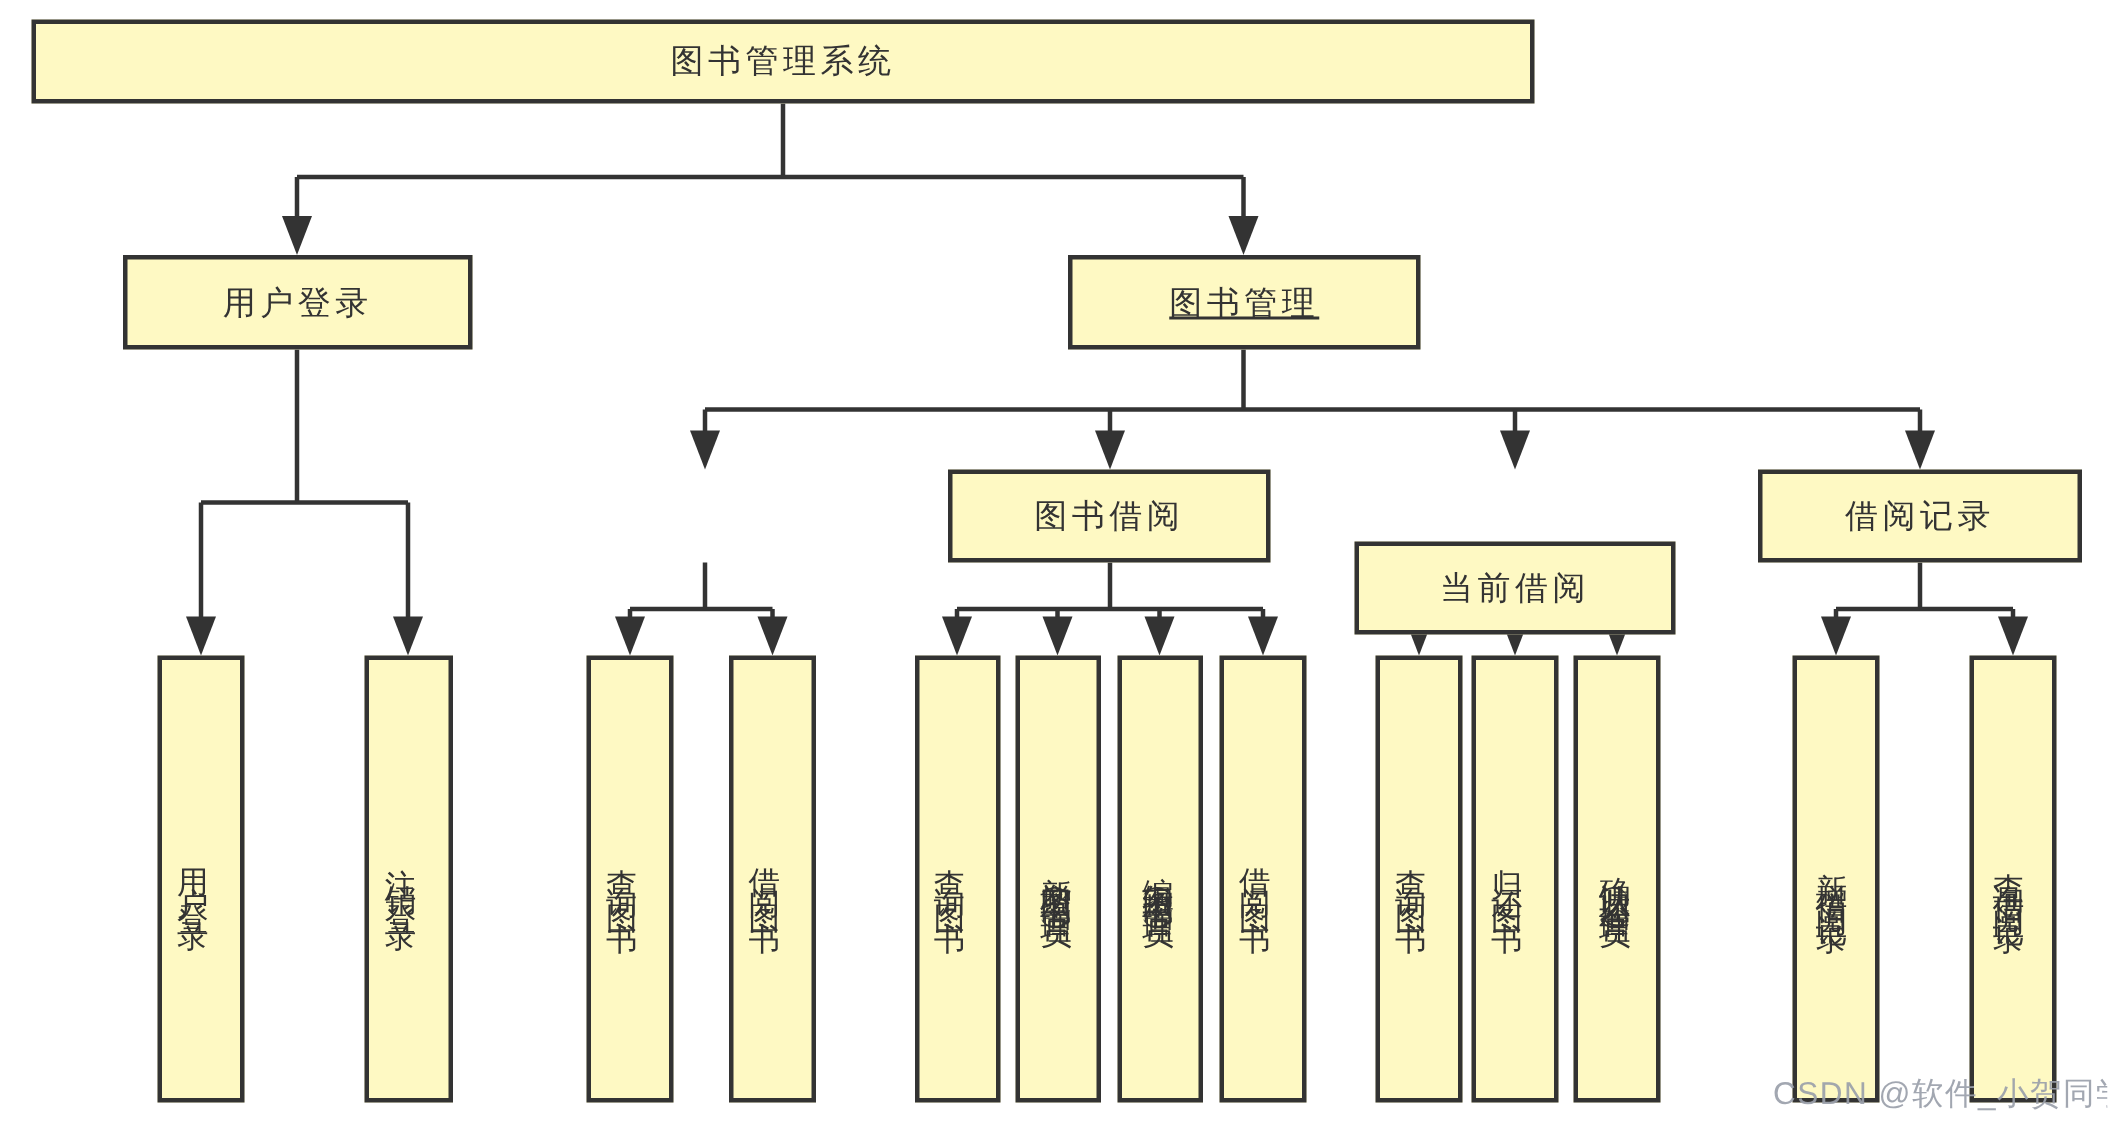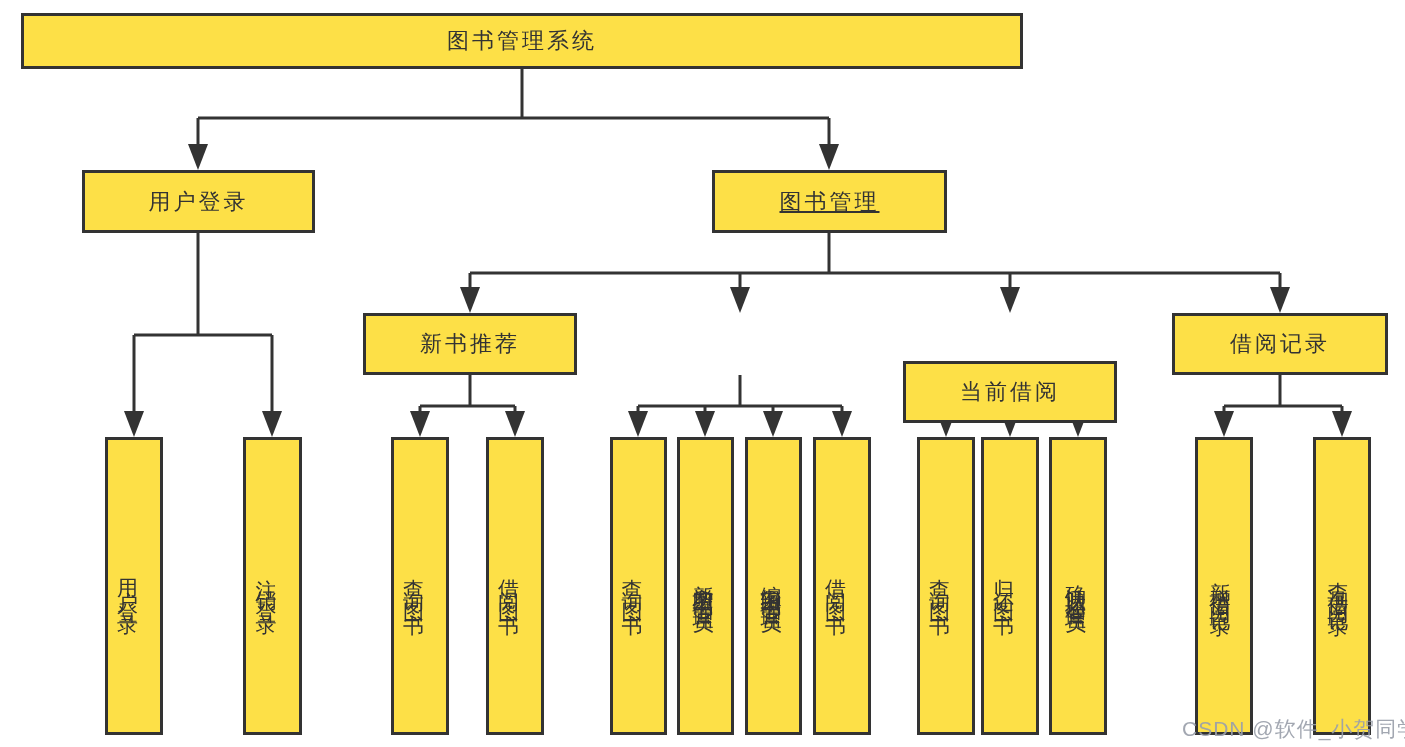--- a/index.html
+++ b/index.html
@@ -16,7 +16,7 @@
     position:absolute;
     box-sizing:border-box;
     border:3px solid #333333;
-    background:#fde047;
+    background:#fef9c3;
     display:flex;align-items:center;justify-content:center;
     z-index:1;
   }

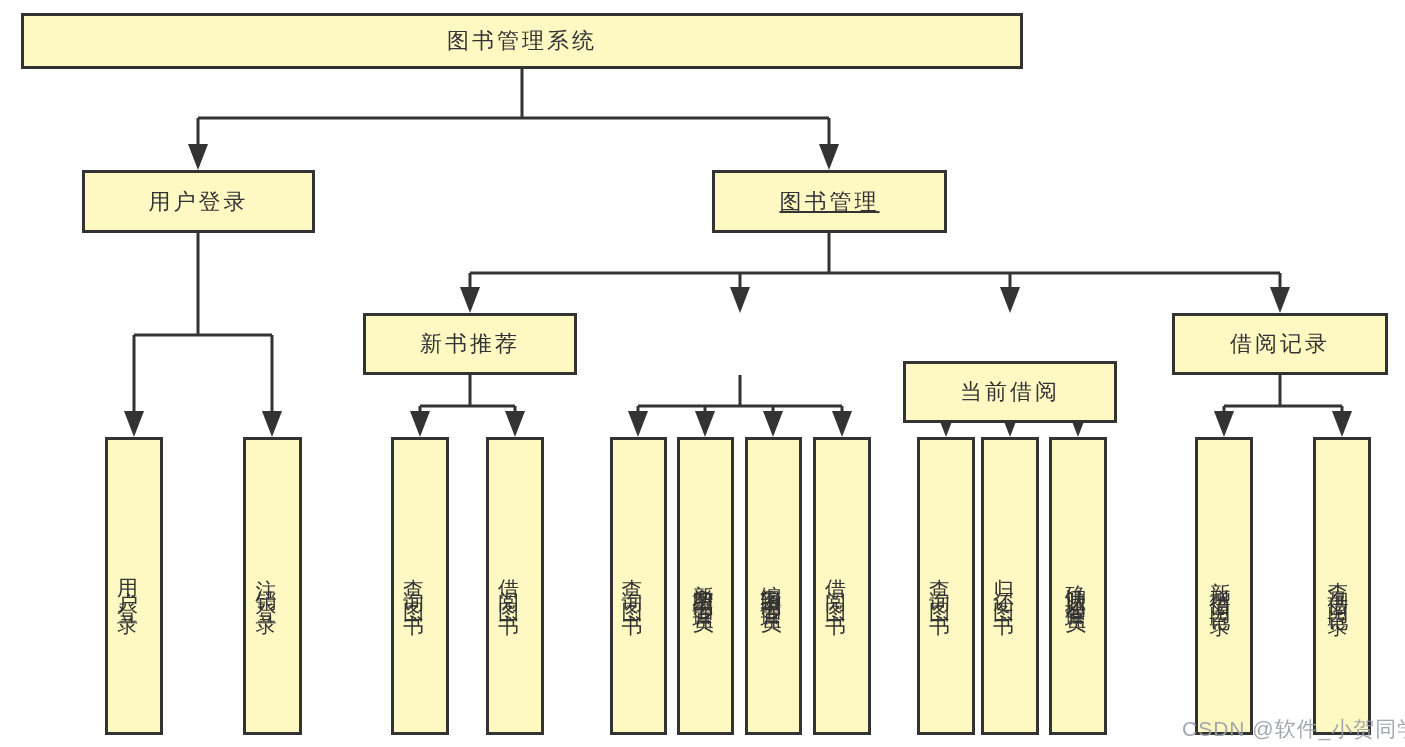--- a/index.html
+++ b/index.html
@@ -146,9 +146,6 @@
     <span class="hlabel">图书管理</span>
   </div>
 
-  <div class="node" style="left:363px;top:313px;width:214px;height:62px;">
-    <span class="hlabel">新书推荐</span>
-  </div>
   <div class="node" style="left:903px;top:313px;width:214px;height:62px;margin-top:48px;">
     <span class="hlabel">当前借阅</span>
   </div>

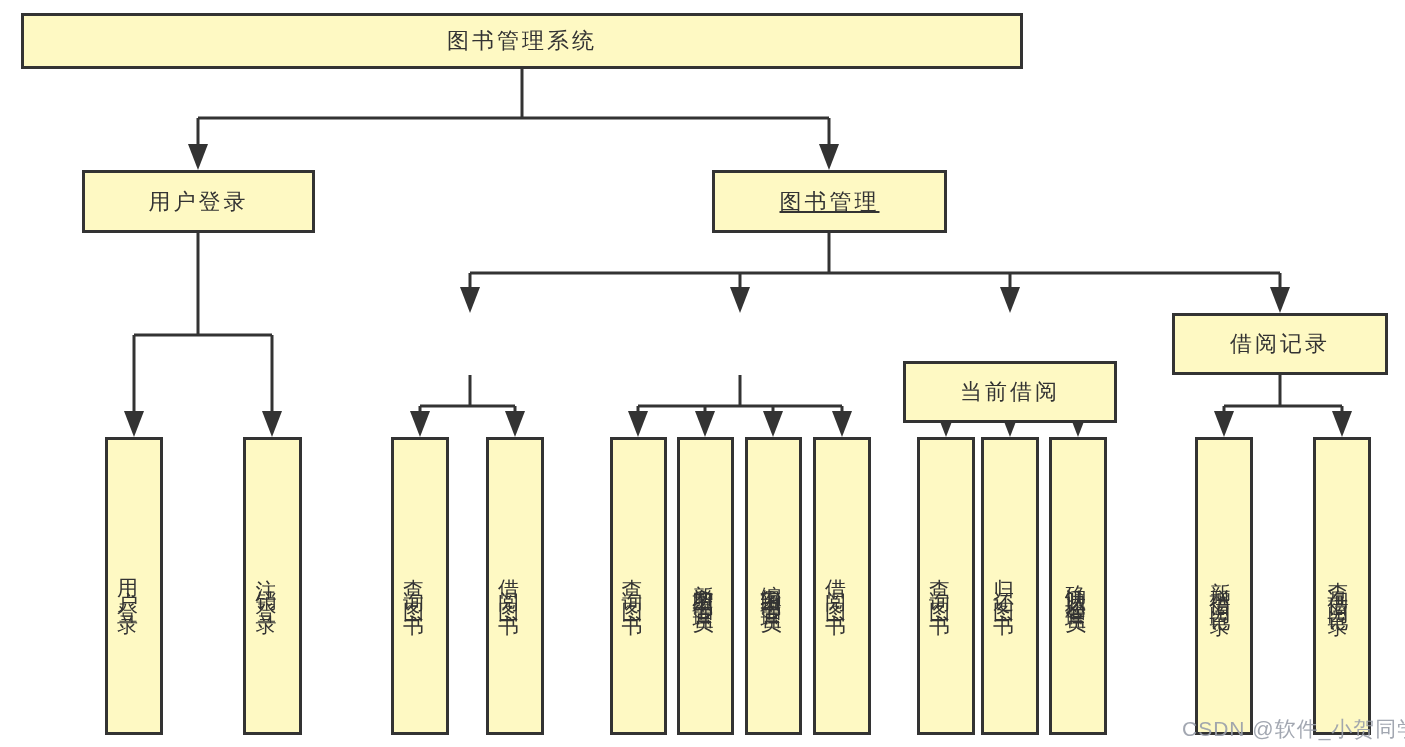--- a/index.html
+++ b/index.html
@@ -146,6 +146,9 @@
     <span class="hlabel">图书管理</span>
   </div>
 
+  <div class="node" style="left:632px;top:313px;width:215px;height:62px;">
+    <span class="hlabel">图书借阅</span>
+  </div>
   <div class="node" style="left:903px;top:313px;width:214px;height:62px;margin-top:48px;">
     <span class="hlabel">当前借阅</span>
   </div>

